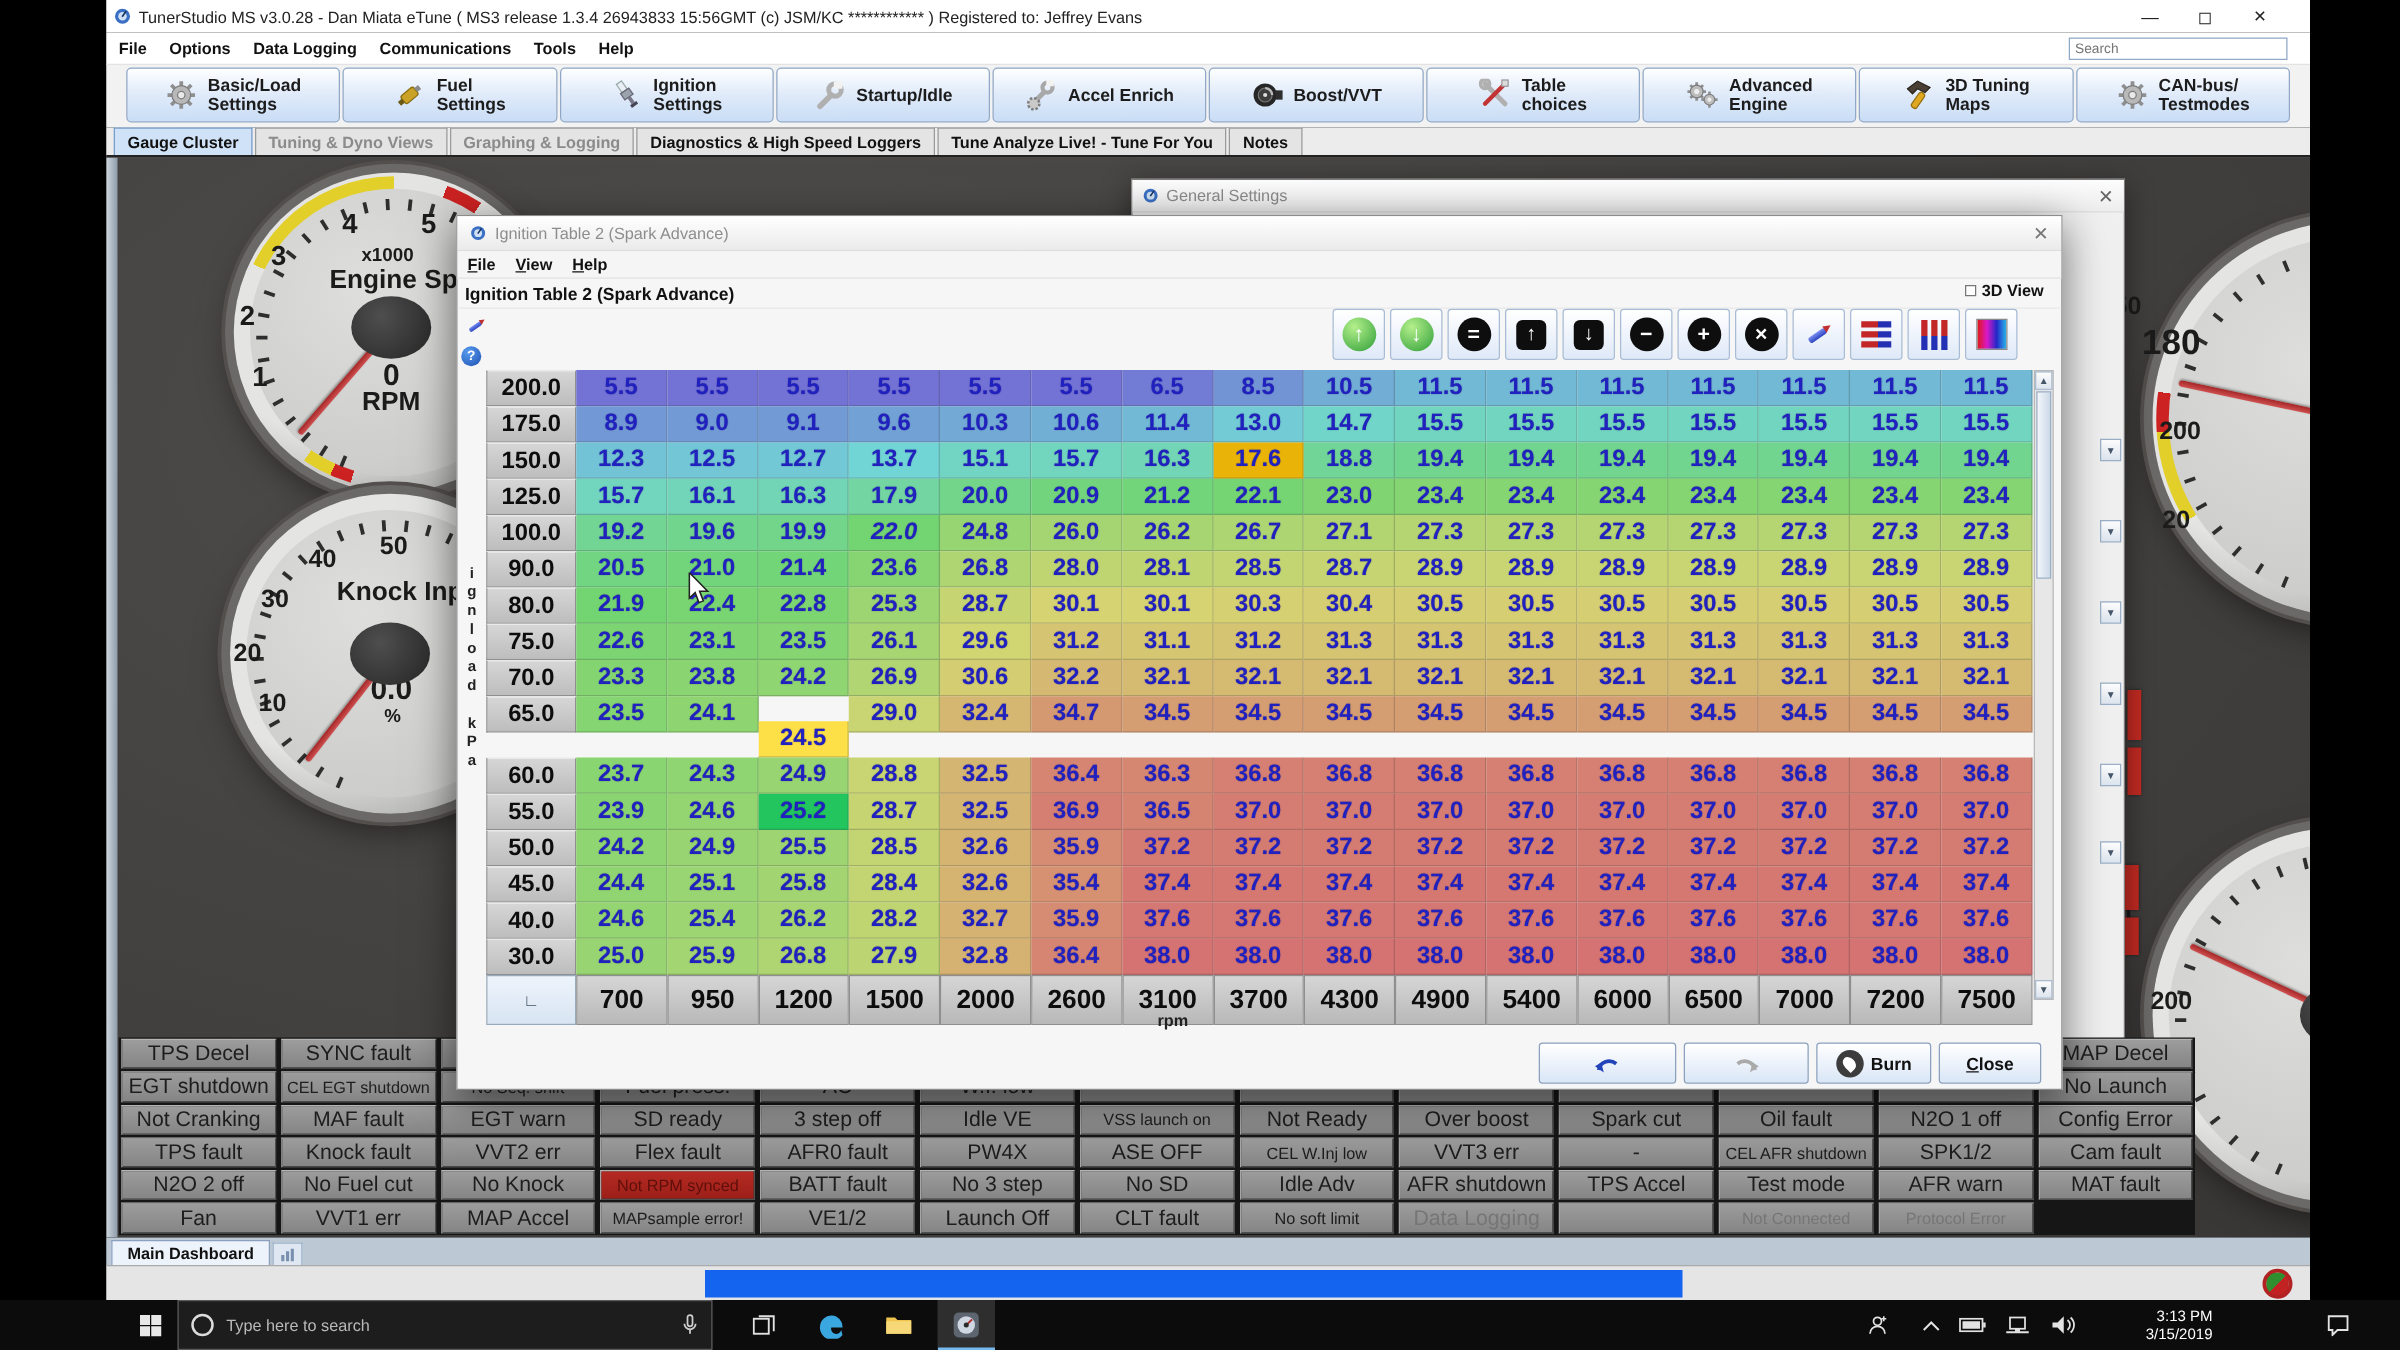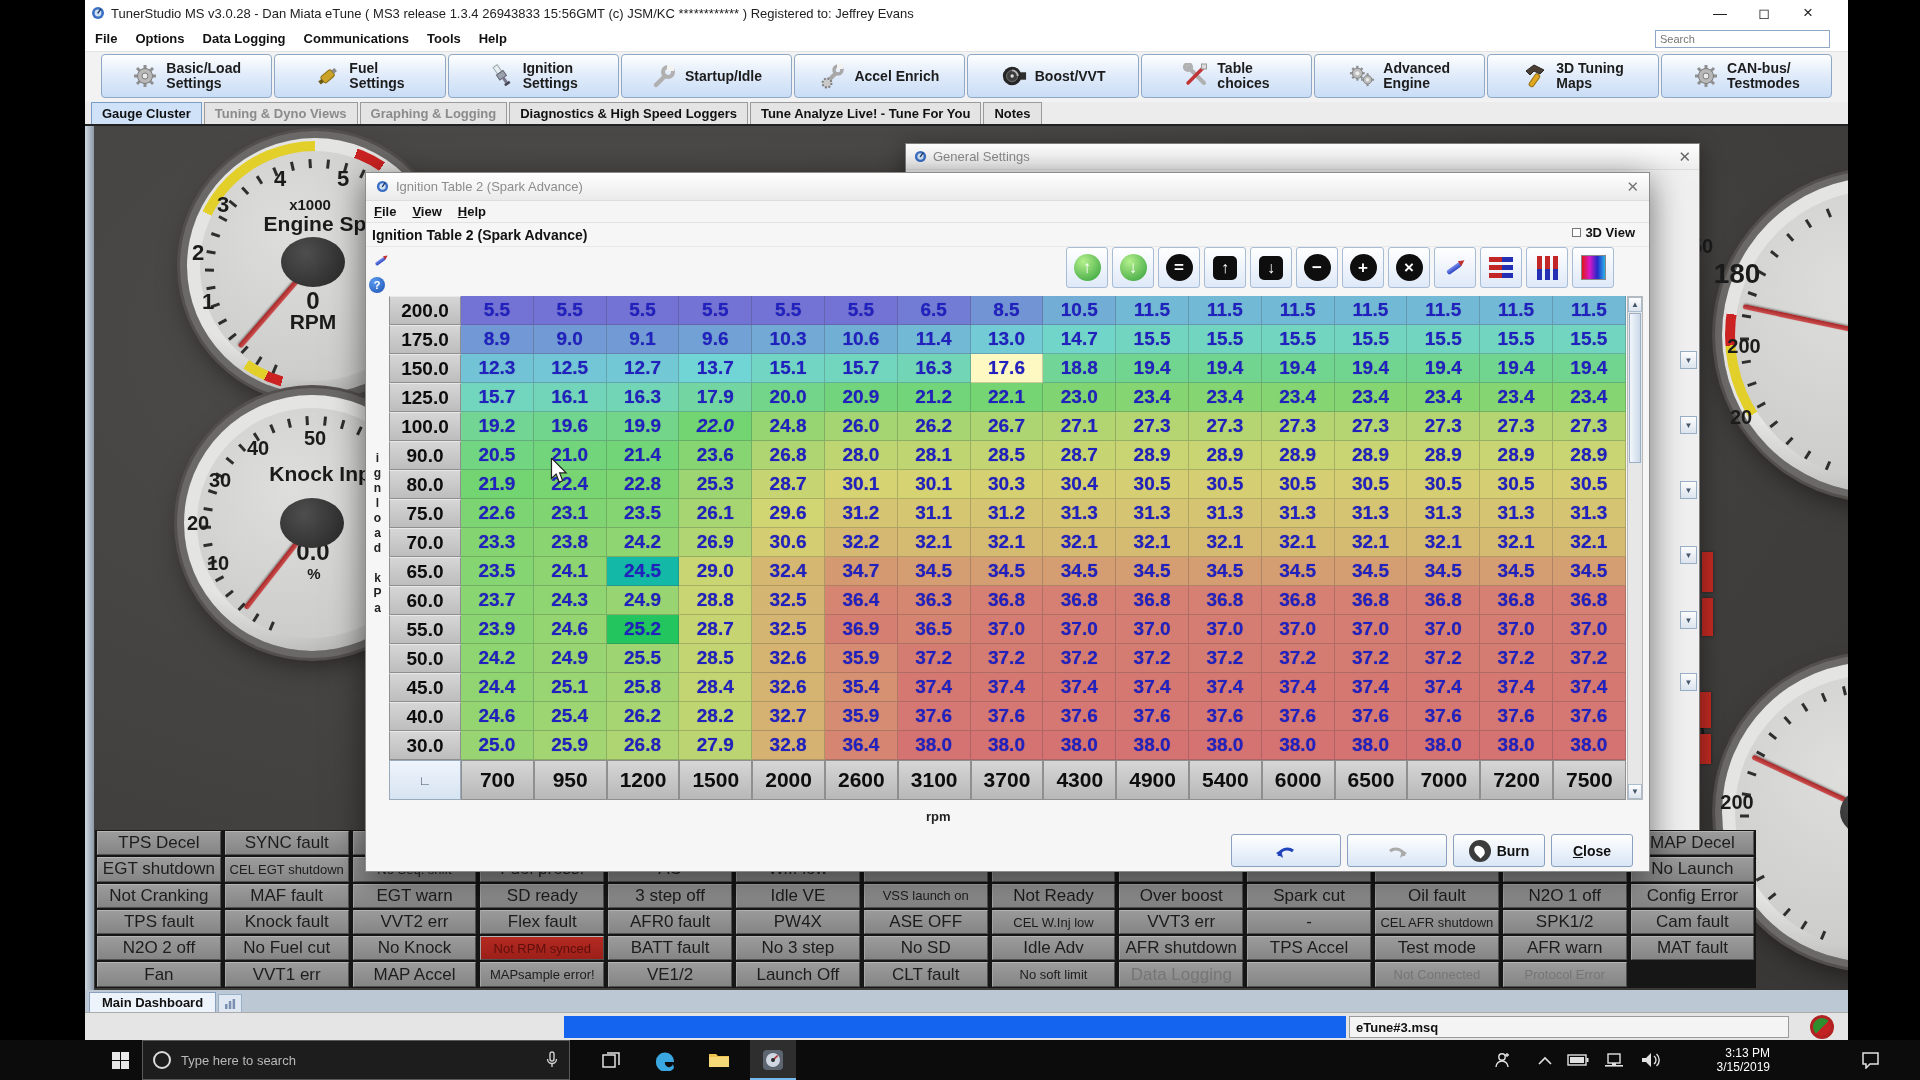--- a/index.html
+++ b/index.html
@@ -710,7 +710,7 @@
           <div class="vcell" style="background: rgb(114, 213, 196);">15.1</div>
           <div class="vcell" style="background: rgb(114, 213, 190);">15.7</div>
           <div class="vcell" style="background: rgb(114, 213, 181);">16.3</div>
-          <div class="vcell" style="background: #fef9c3;">17.6</div>
+          <div class="vcell" style="background: #eab308;">17.6</div>
           <div class="vcell" style="background: rgb(114, 213, 152);">18.8</div>
           <div class="vcell" style="background: rgb(114, 213, 143);">19.4</div>
           <div class="vcell" style="background: rgb(114, 213, 143);">19.4</div>

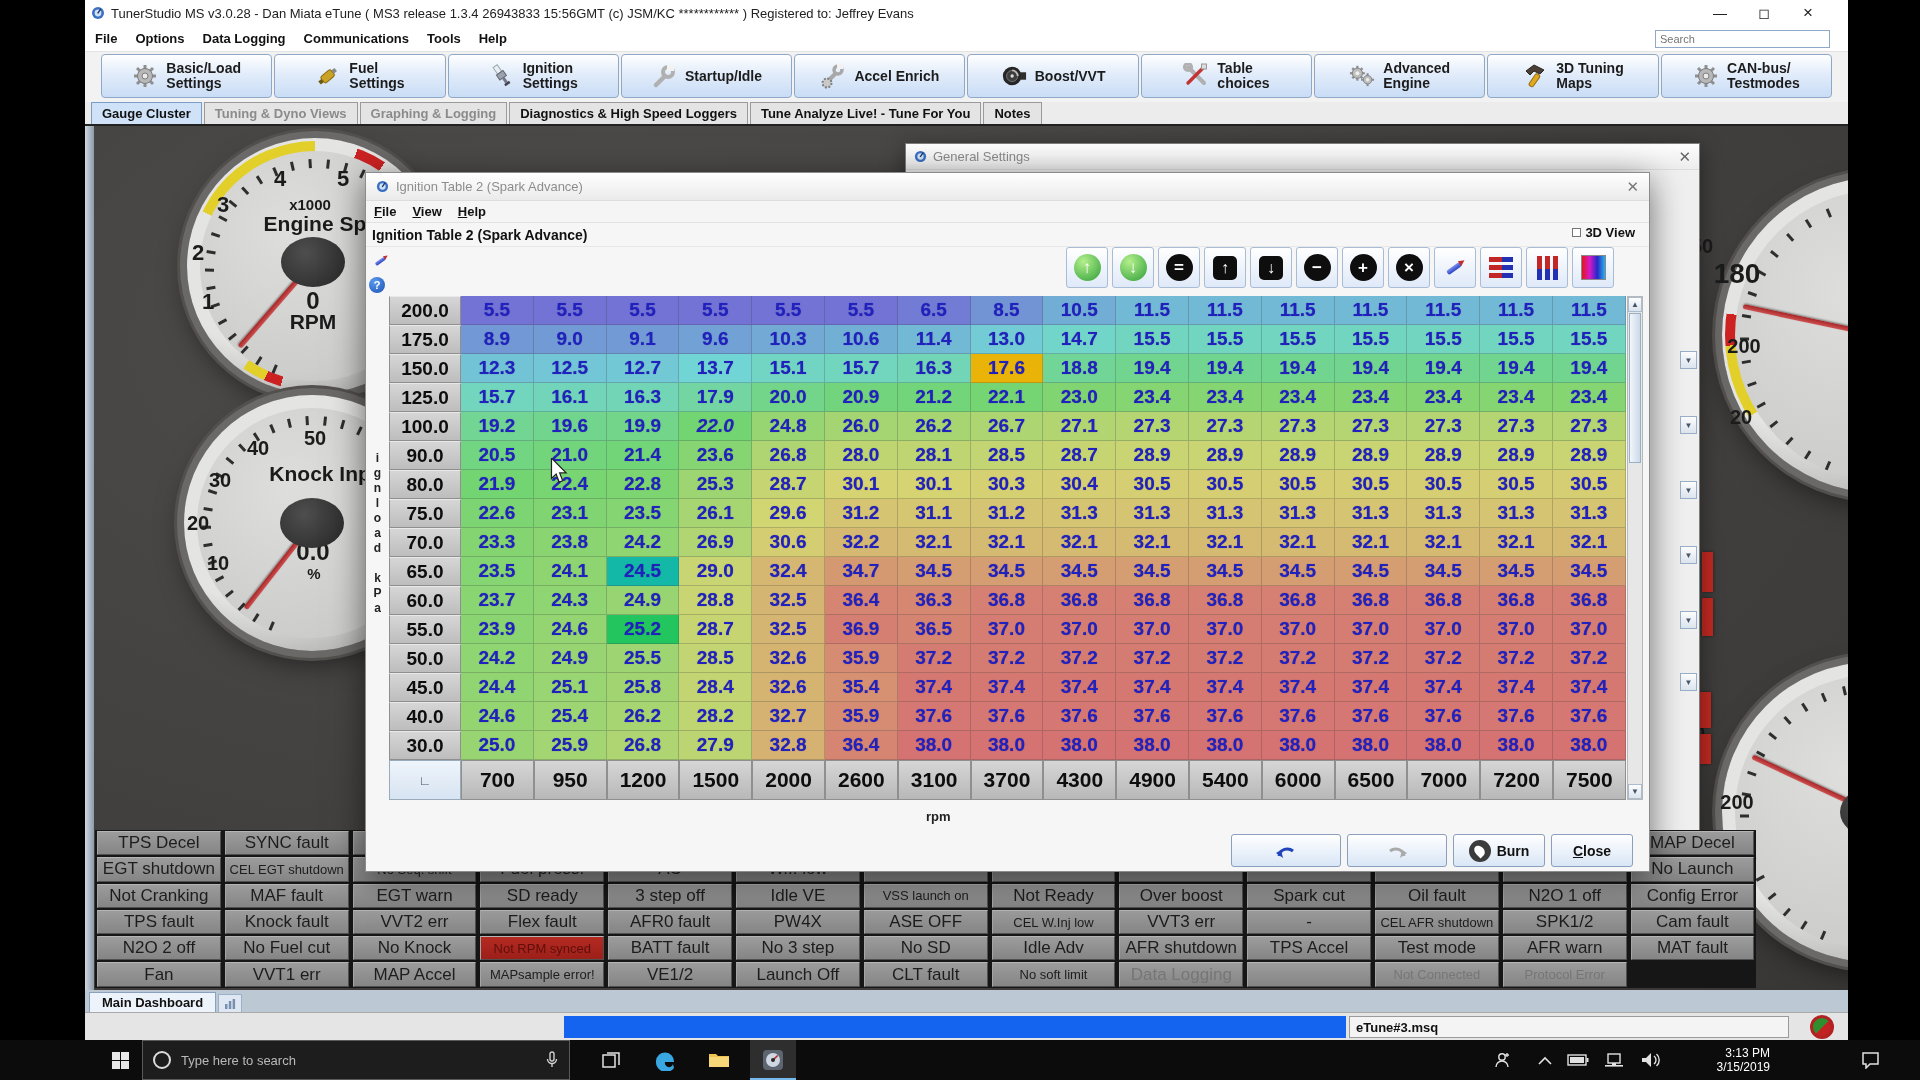--- a/index.html
+++ b/index.html
@@ -838,7 +838,7 @@
           <div class="loadcell">65.0</div>
           <div class="vcell" style="background: rgb(133, 213, 114);">23.5</div>
           <div class="vcell" style="background: rgb(142, 213, 114);">24.1</div>
-          <div class="vcell" style="background: #14b8a6;">24.5</div>
+          <div class="vcell" style="background: #fde047; margin-top: 20px;">24.5</div>
           <div class="vcell" style="background: rgb(201, 213, 114);">29.0</div>
           <div class="vcell" style="background: rgb(213, 183, 114);">32.4</div>
           <div class="vcell" style="background: rgb(213, 153, 114);">34.7</div>

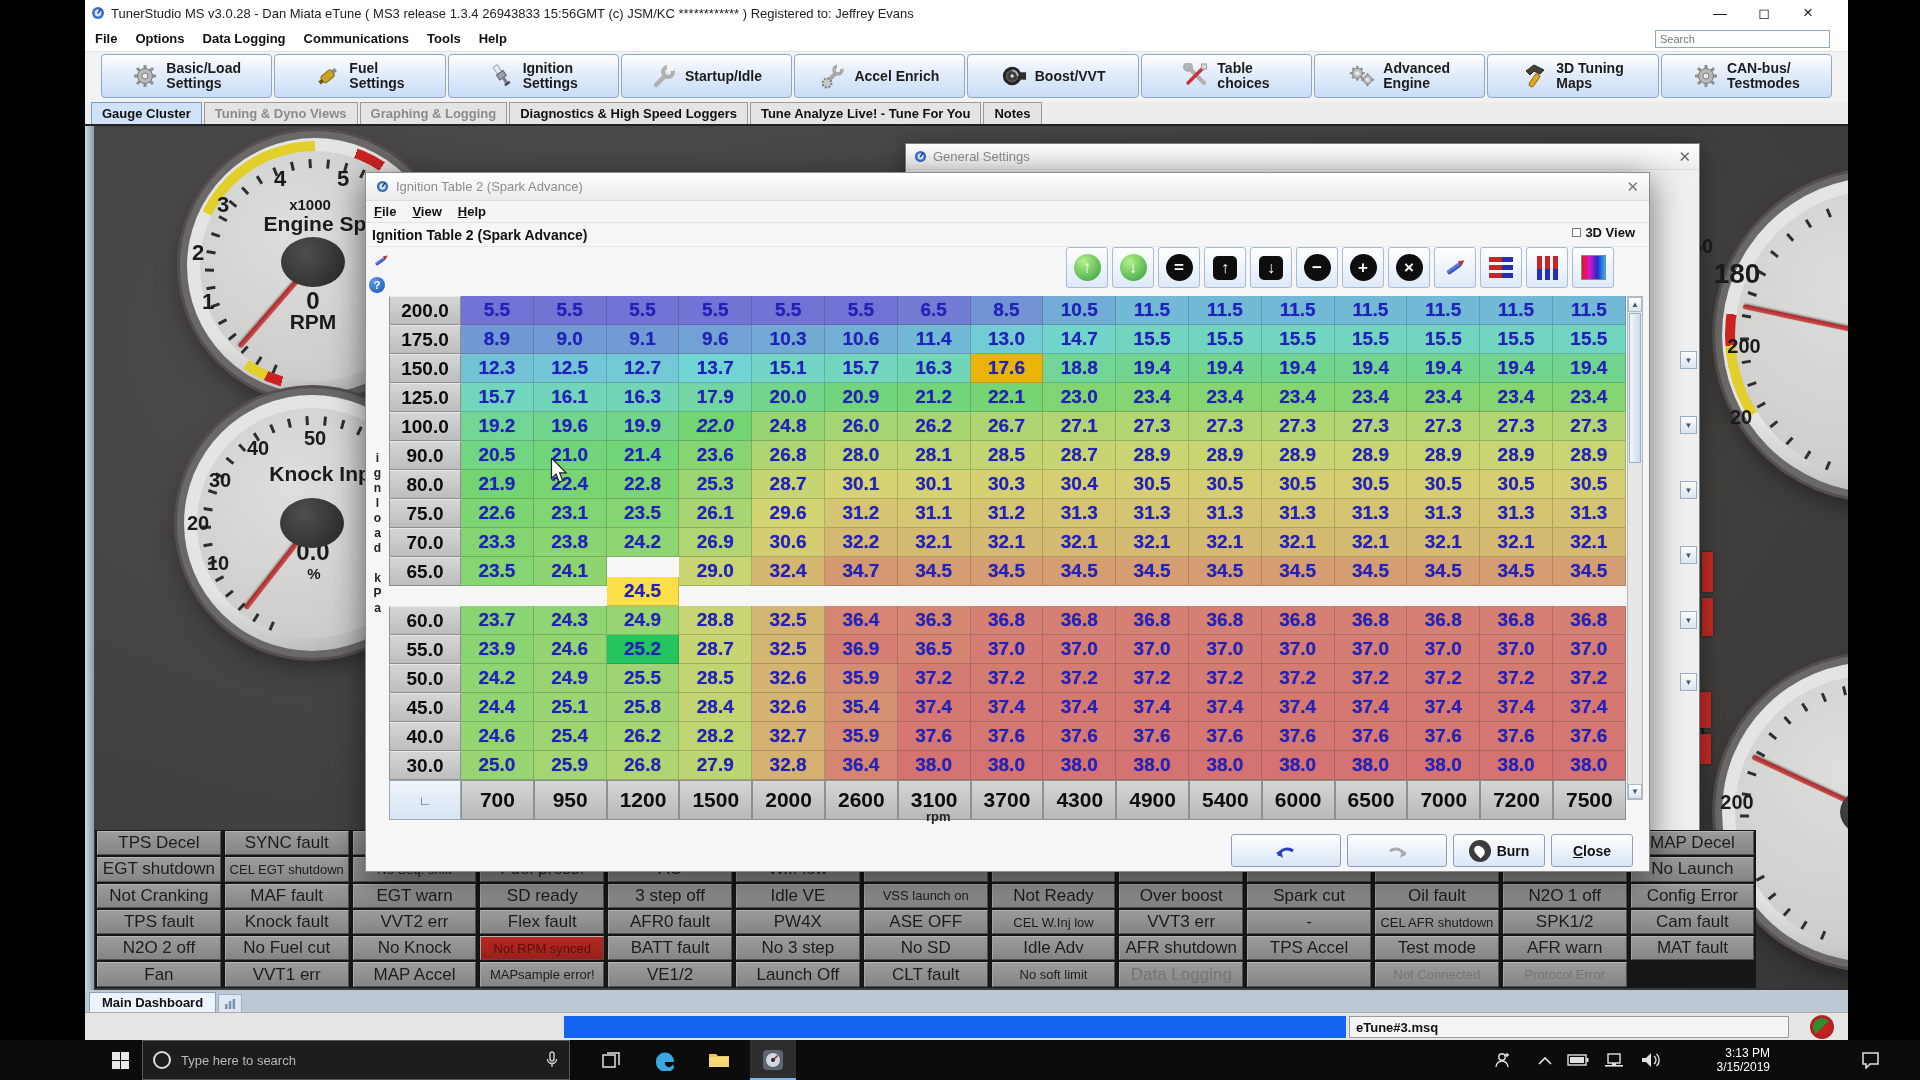--- a/index.html
+++ b/index.html
@@ -1031,7 +1031,6 @@
 
   <div class="statusbar">
     <div class="stprog"></div>
-    <div class="stfile">eTune#3.msq</div>
     <div class="stlight"></div>
   </div>
 

